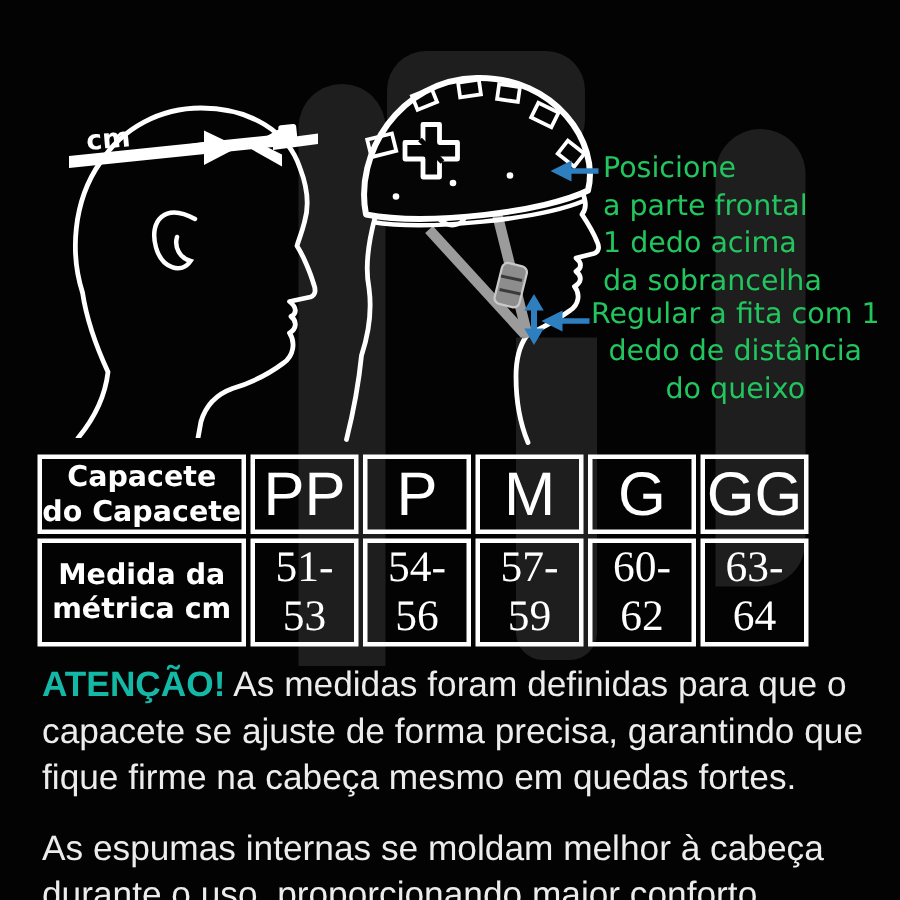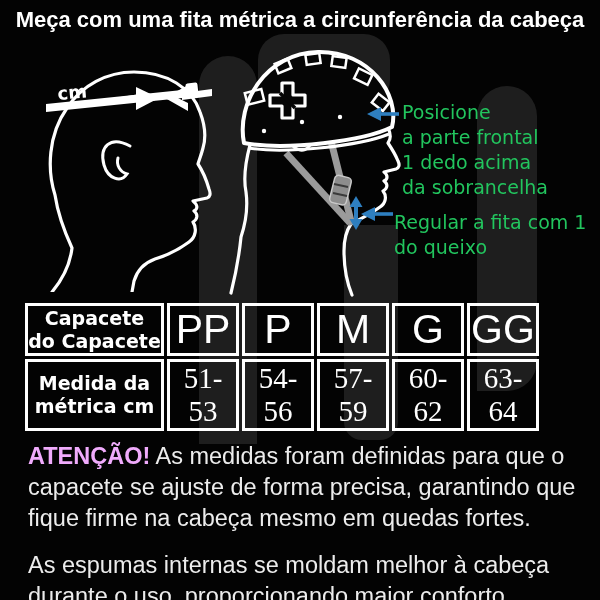--- a/index.html
+++ b/index.html
@@ -33,7 +33,6 @@
   <div class="wm" style="left:344px;top:225px;width:54px;height:215px;border-radius:0 0 18px 18px;"></div>
   <div class="wm" style="left:477px;top:86px;width:60px;height:305px;border-radius:30px 30px 30px 0;"></div>
 
-  <div id="page-title">Meça com uma fita métrica a circunferência da cabeça</div>
 
   <svg style="position:absolute;left:22px;top:50px;" width="215" height="242" viewBox="0 0 215 242">
     <path d="M 30,242 C 40,230 48,215 50,198 C 44,185 36,165 33,145

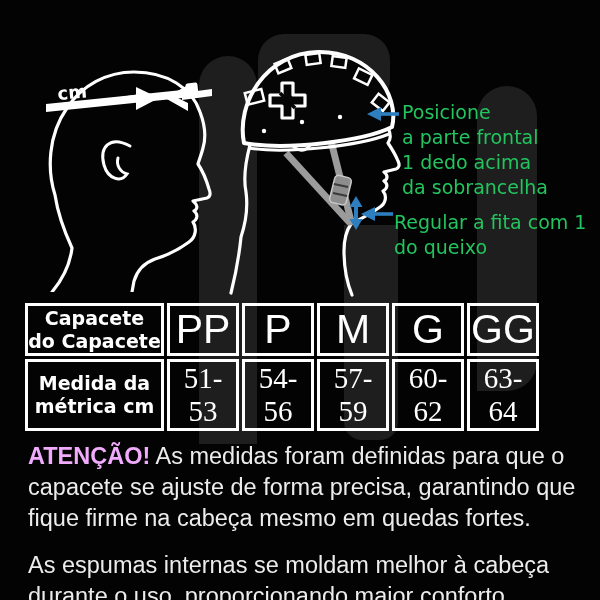--- a/index.html
+++ b/index.html
@@ -116,7 +116,7 @@
     <polygon points="1,8 15,1 15,15" fill="#2e7fc0"></polygon>
   </svg>
 
-  <div class="ann" style="left:394px;top:210px;">
+  <div class="ann" style="left:394px;top:197px;text-align:center;">
     <div>Regular a fita com 1</div>
     <div>do queixo</div>
   </div>

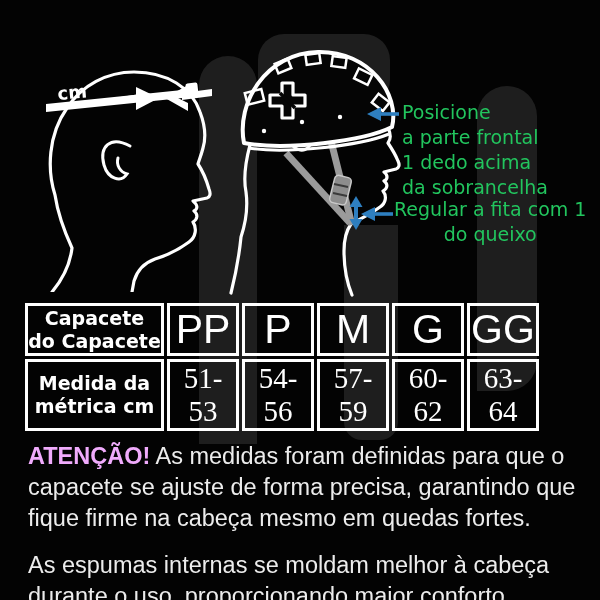--- a/index.html
+++ b/index.html
@@ -118,6 +118,7 @@
 
   <div class="ann" style="left:394px;top:197px;text-align:center;">
     <div>Regular a fita com 1</div>
+    <div>dedo de distância</div>
     <div>do queixo</div>
   </div>
 

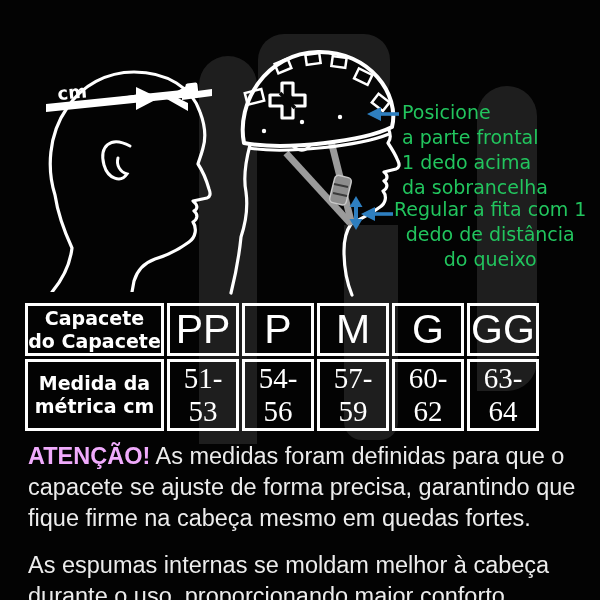--- a/index.html
+++ b/index.html
@@ -21,7 +21,7 @@
   #size-table .measure{font-family:Liberation Serif, serif;font-size:29px;font-weight:400;}
   .para{position:absolute;left:28px;font-size:23.5px;line-height:31px;color:#ececec;
     font-family:"Liberation Sans",sans-serif;text-align:left;}
-  #warning-label{font-weight:bold;color:#f0abfc;margin-top:28px;}
+  #warning-label{font-weight:bold;color:#14b8a6;margin-top:28px;}
 </style>
 </head>
 <body>

